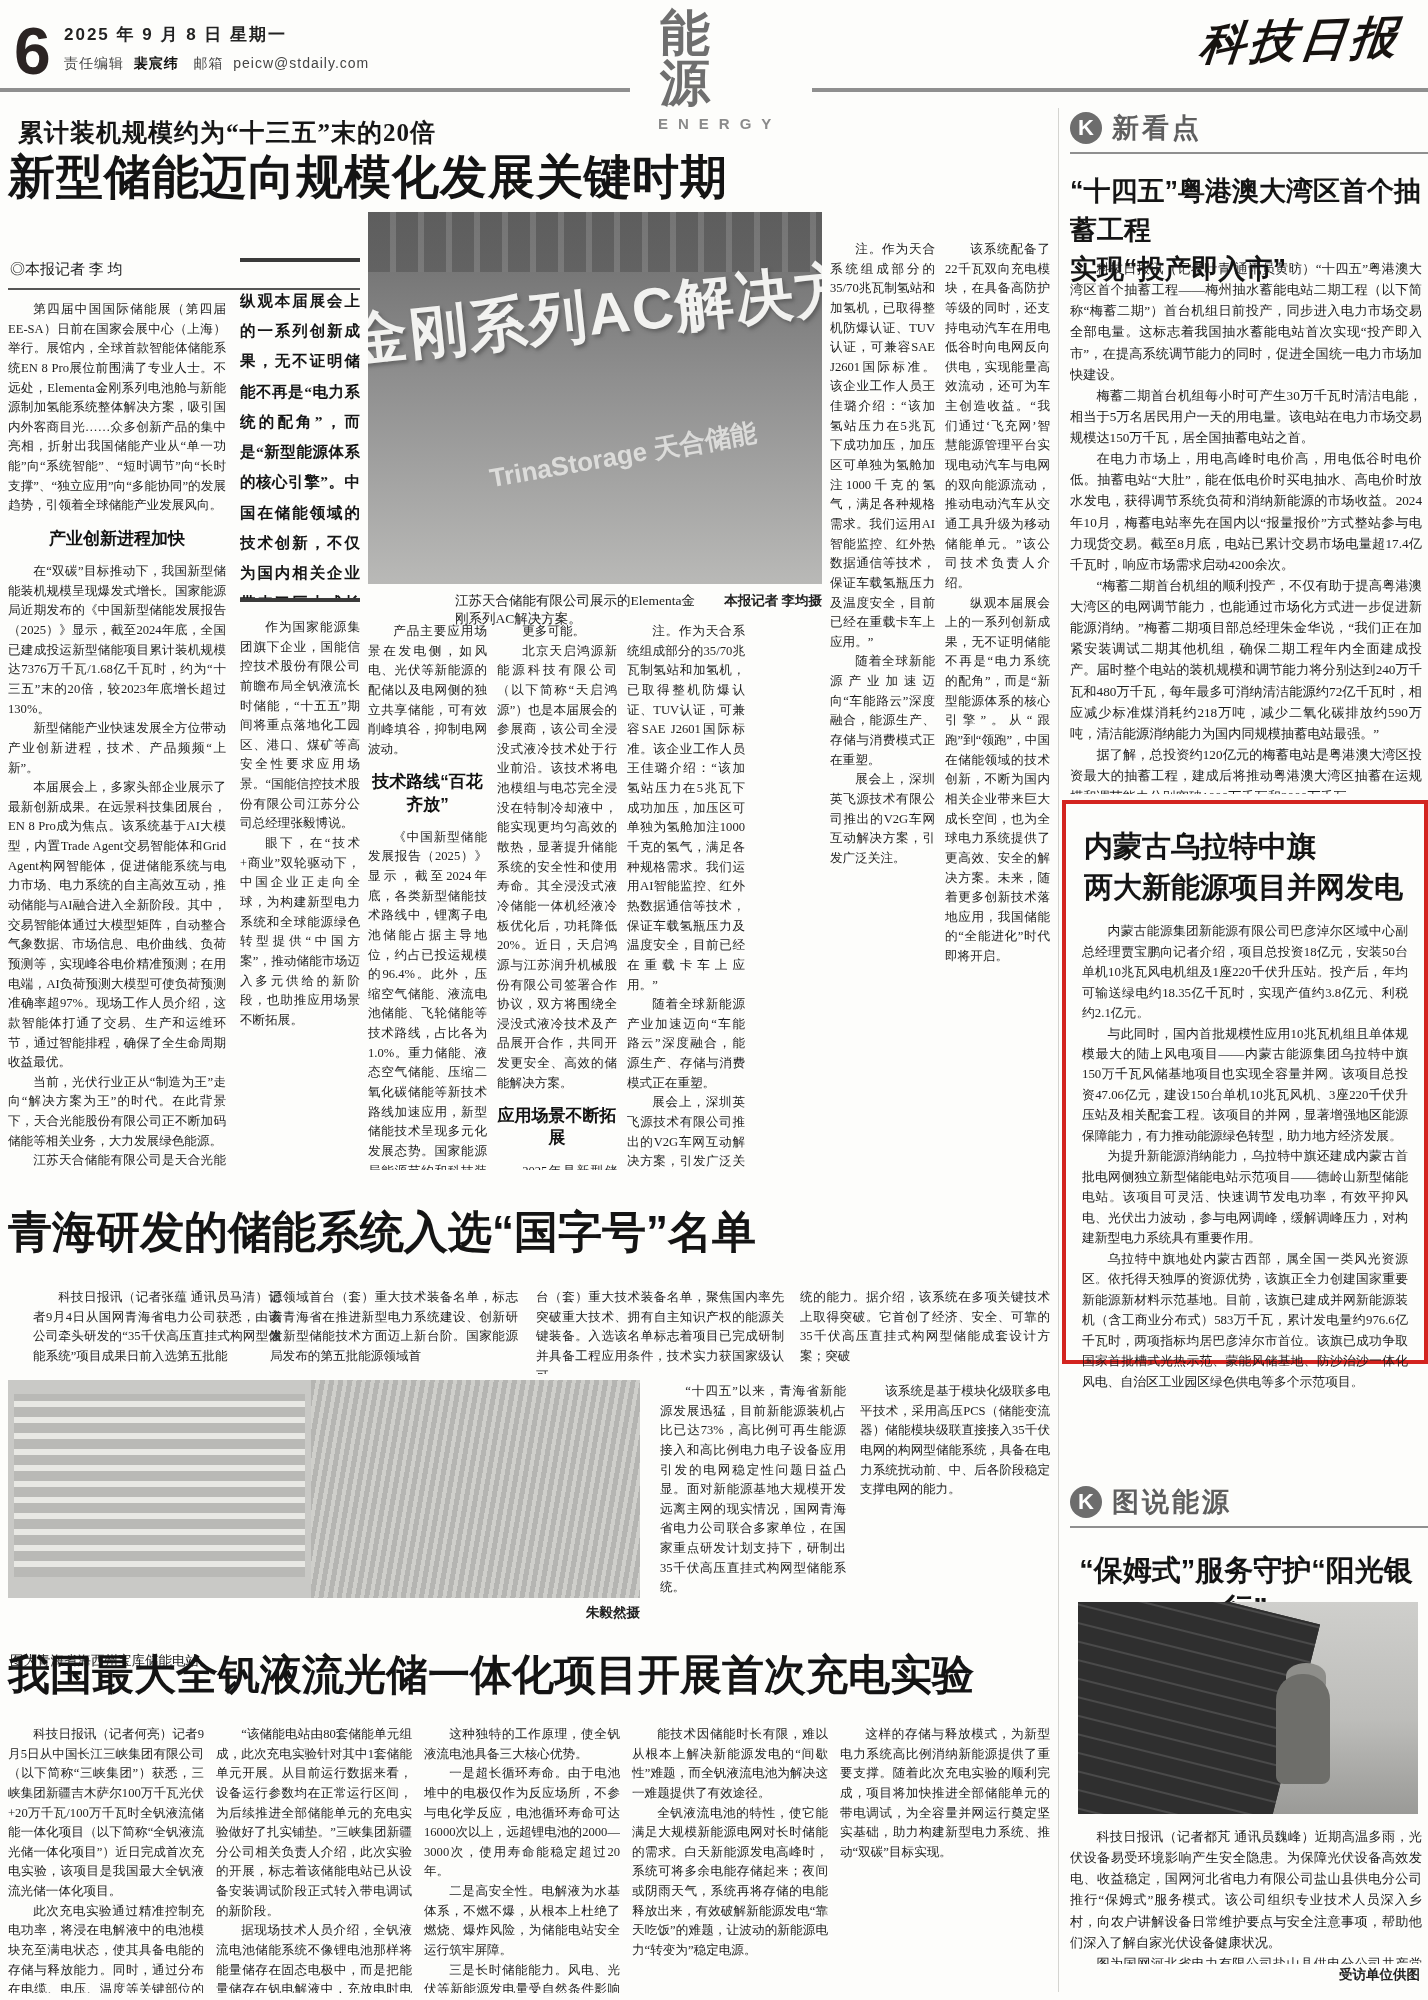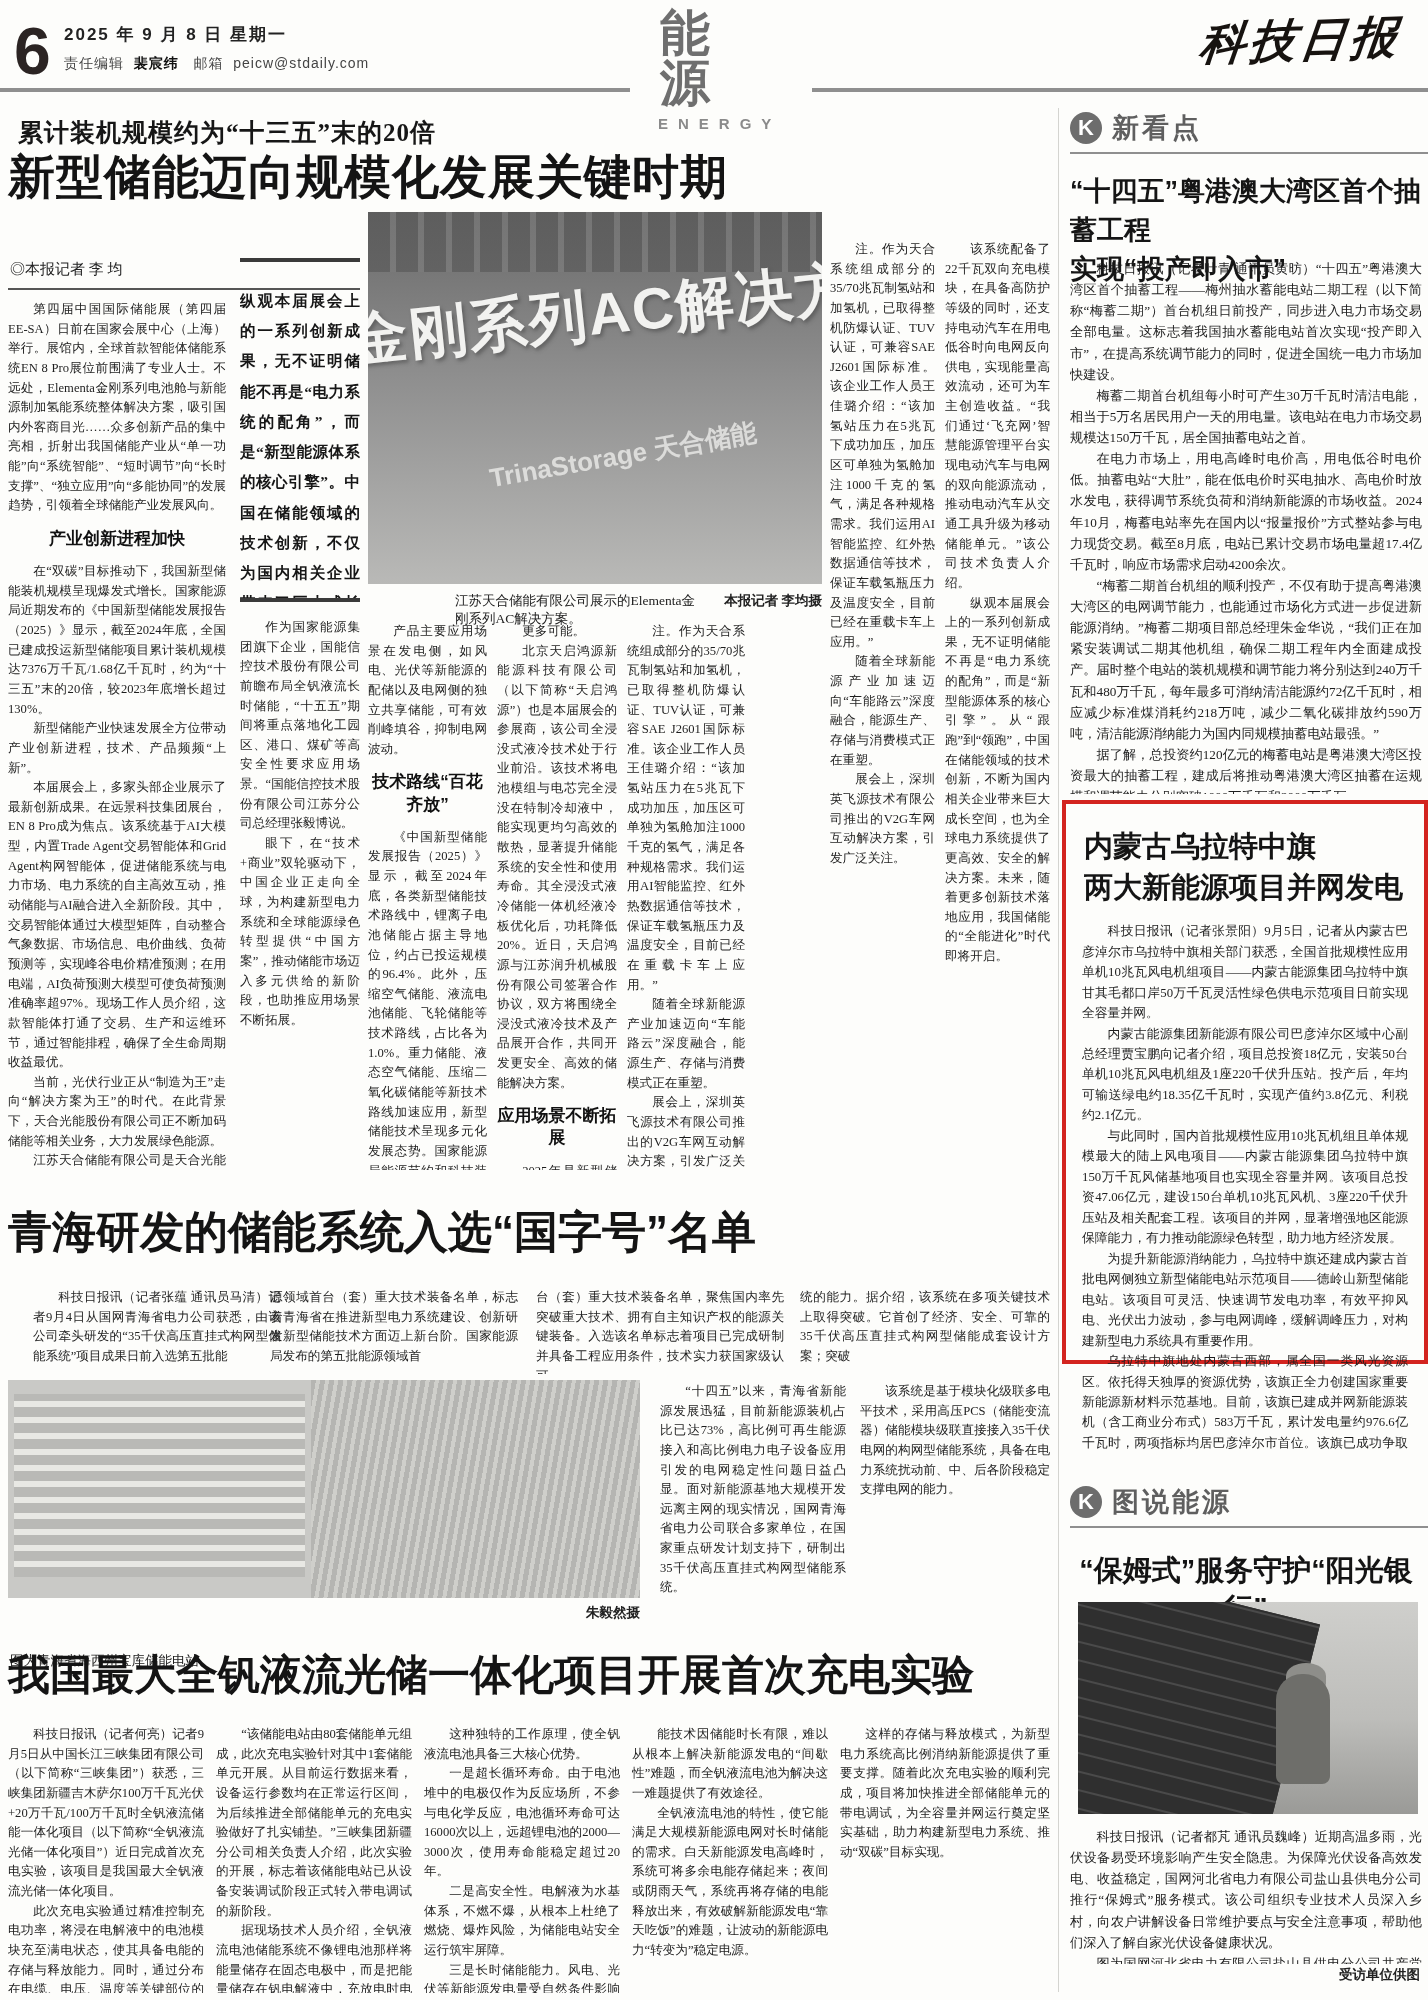--- a/index.html
+++ b/index.html
@@ -252,7 +252,6 @@
     </div>
     <div class="col sb-body" style="position:relative;left:0;top:0;width:326px;height:528px;font-size:12.8px;">
       <div>
-          <p>科技日报讯（记者张景阳）9月5日，记者从内蒙古巴彦淖尔市乌拉特中旗相关部门获悉，全国首批规模性应用单机10兆瓦风电机组项目——内蒙古能源集团乌拉特中旗甘其毛都口岸50万千瓦灵活性绿色供电示范项目日前实现全容量并网。</p>
           <p>内蒙古能源集团新能源有限公司巴彦淖尔区域中心副总经理贾宝鹏向记者介绍，项目总投资18亿元，安装50台单机10兆瓦风电机组及1座220千伏升压站。投产后，年均可输送绿电约18.35亿千瓦时，实现产值约3.8亿元、利税约2.1亿元。</p>
           <p>与此同时，国内首批规模性应用10兆瓦机组且单体规模最大的陆上风电项目——内蒙古能源集团乌拉特中旗150万千瓦风储基地项目也实现全容量并网。该项目总投资47.06亿元，建设150台单机10兆瓦风机、3座220千伏升压站及相关配套工程。该项目的并网，显著增强地区能源保障能力，有力推动能源绿色转型，助力地方经济发展。</p>
           <p>为提升新能源消纳能力，乌拉特中旗还建成内蒙古首批电网侧独立新型储能电站示范项目——德岭山新型储能电站。该项目可灵活、快速调节发电功率，有效平抑风电、光伏出力波动，参与电网调峰，缓解调峰压力，对构建新型电力系统具有重要作用。</p>

